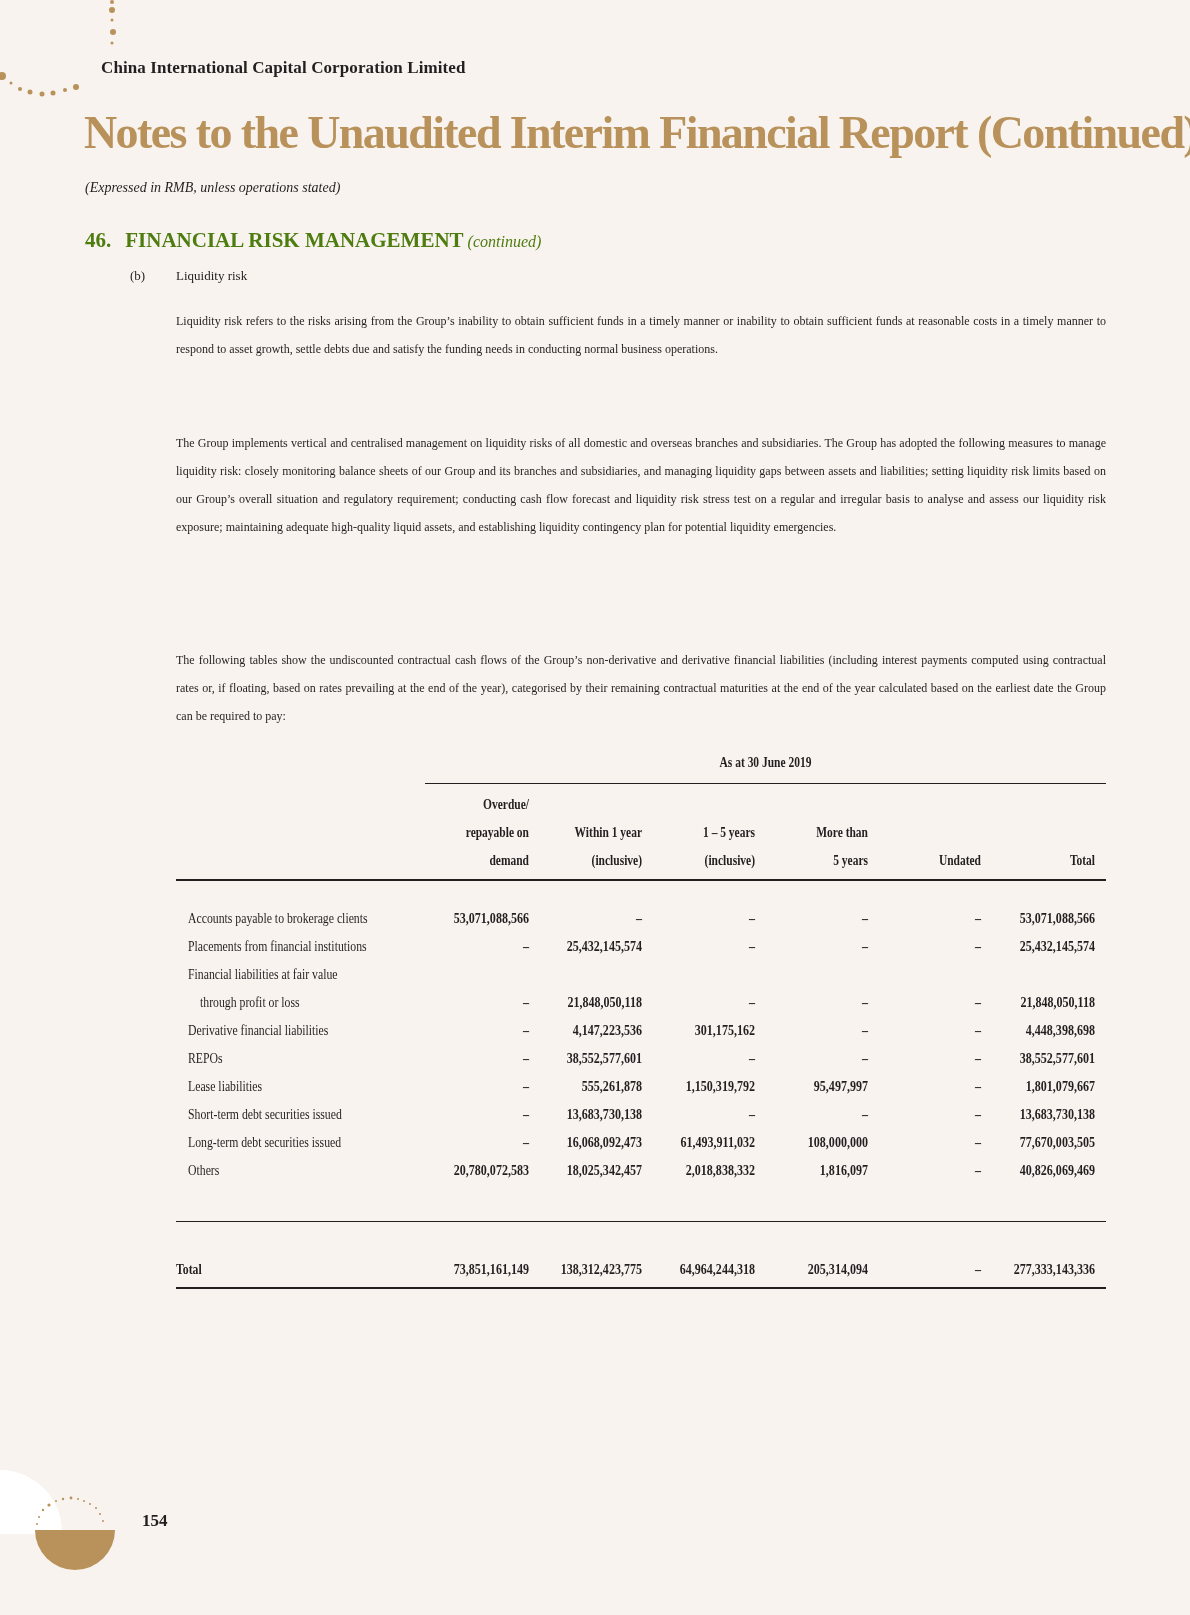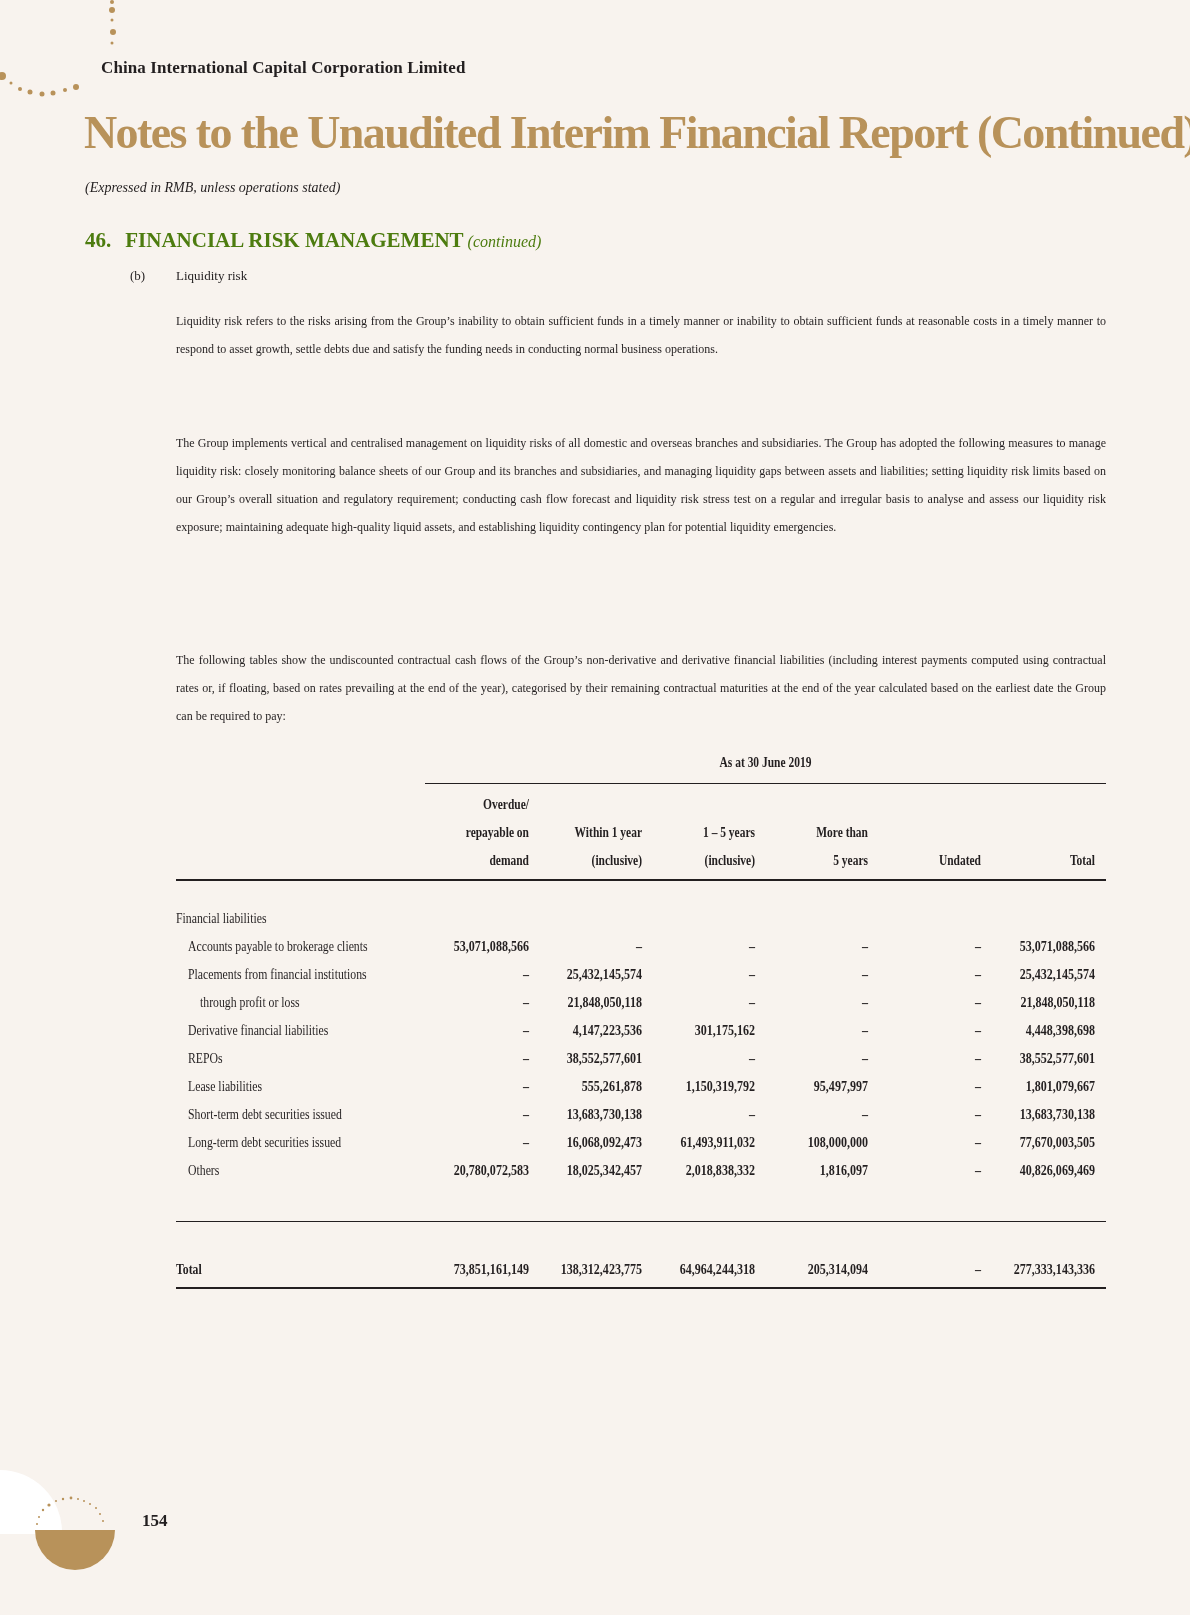--- a/index.html
+++ b/index.html
@@ -111,9 +111,6 @@
   <div class="hdr-rule"></div>
 
   <div class="rows" id="rows">
-    <div class="row">
-      <span class="label">Financial liabilities</span>
-    </div>
   <div class="row">
         <span class="label ind1">Accounts payable to brokerage clients</span>
         <span class="v c0">53,071,088,566</span>

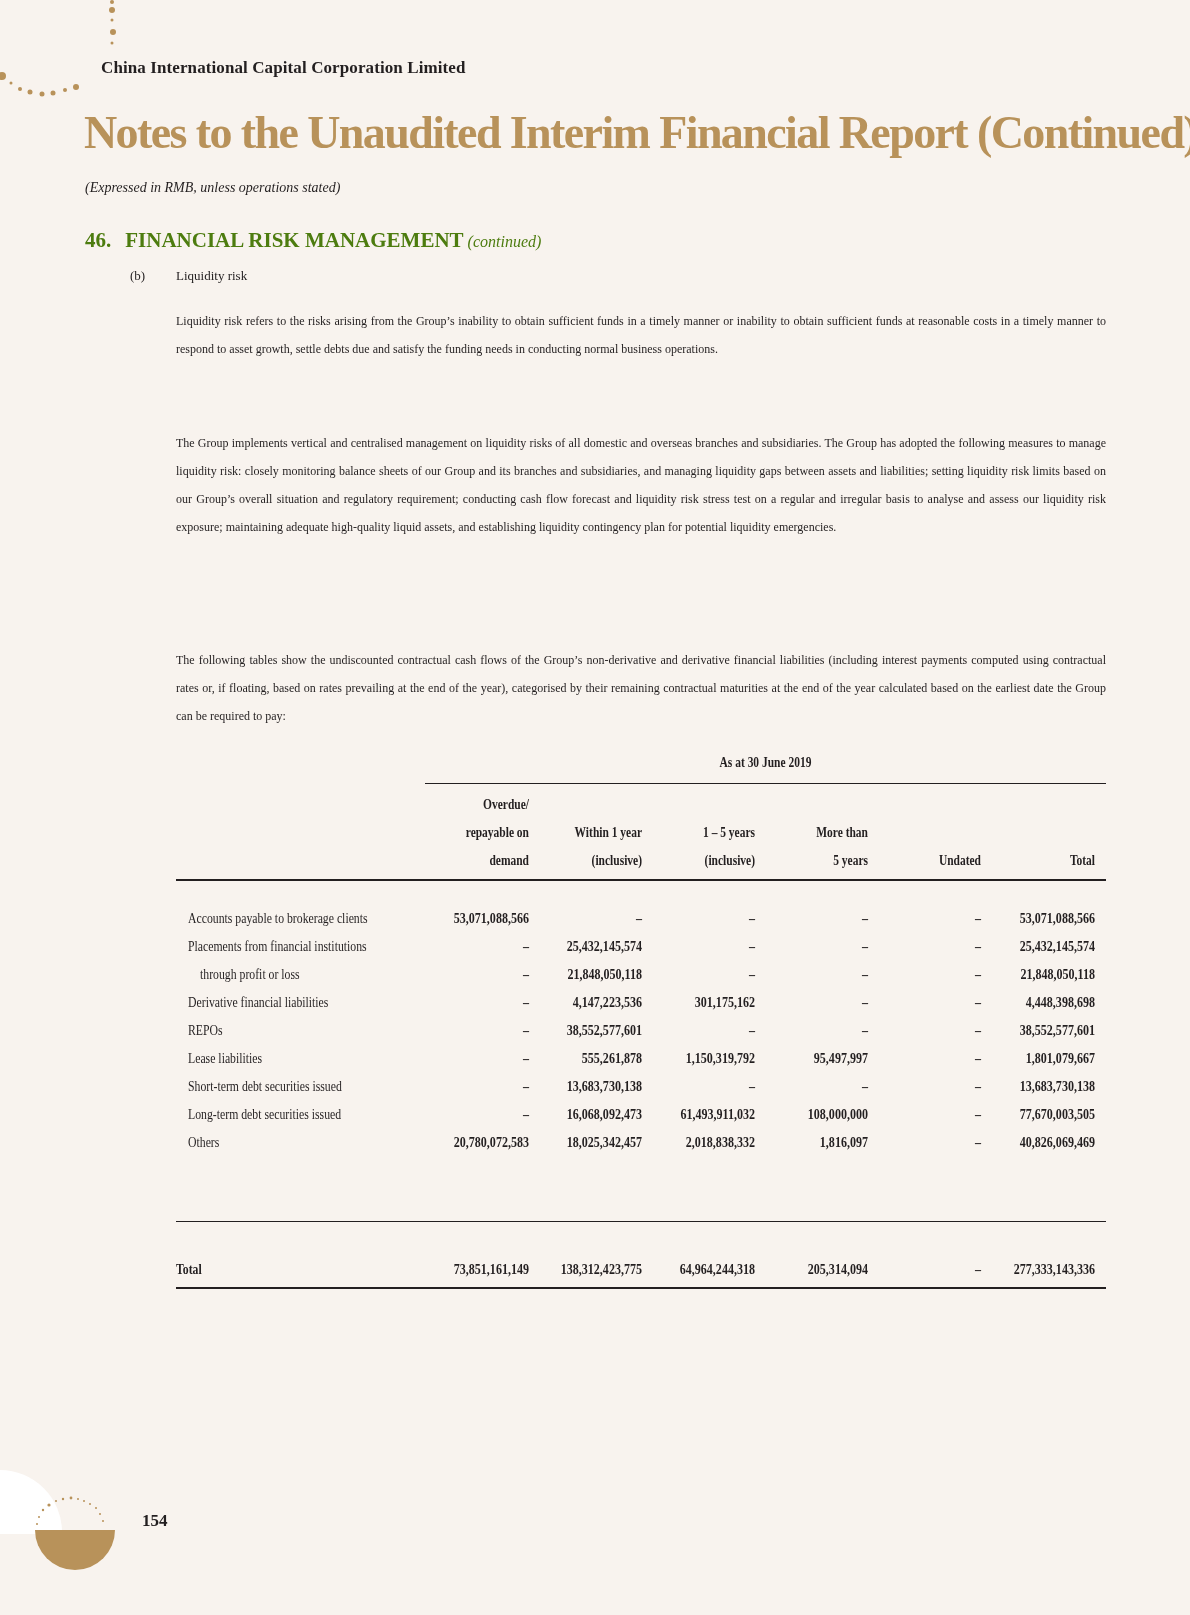--- a/index.html
+++ b/index.html
@@ -130,6 +130,15 @@
         <span class="v c5">25,432,145,574</span>
       </div>
       <div class="row">
+        <span class="label ind1">Financial liabilities at fair value</span>
+        <span class="v c0"></span>
+        <span class="v c1"></span>
+        <span class="v c2"></span>
+        <span class="v c3"></span>
+        <span class="v c4"></span>
+        <span class="v c5"></span>
+      </div>
+      <div class="row">
         <span class="label ind2">through profit or loss</span>
         <span class="v c0">–</span>
         <span class="v c1">21,848,050,118</span>

